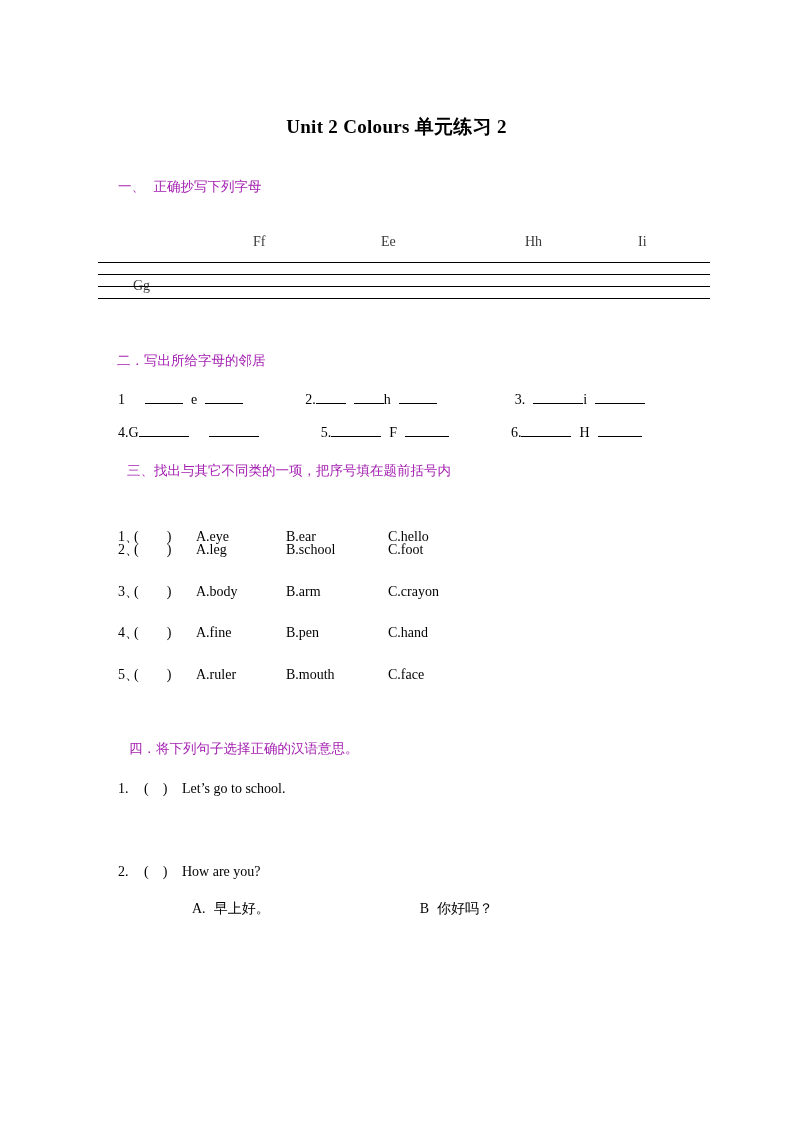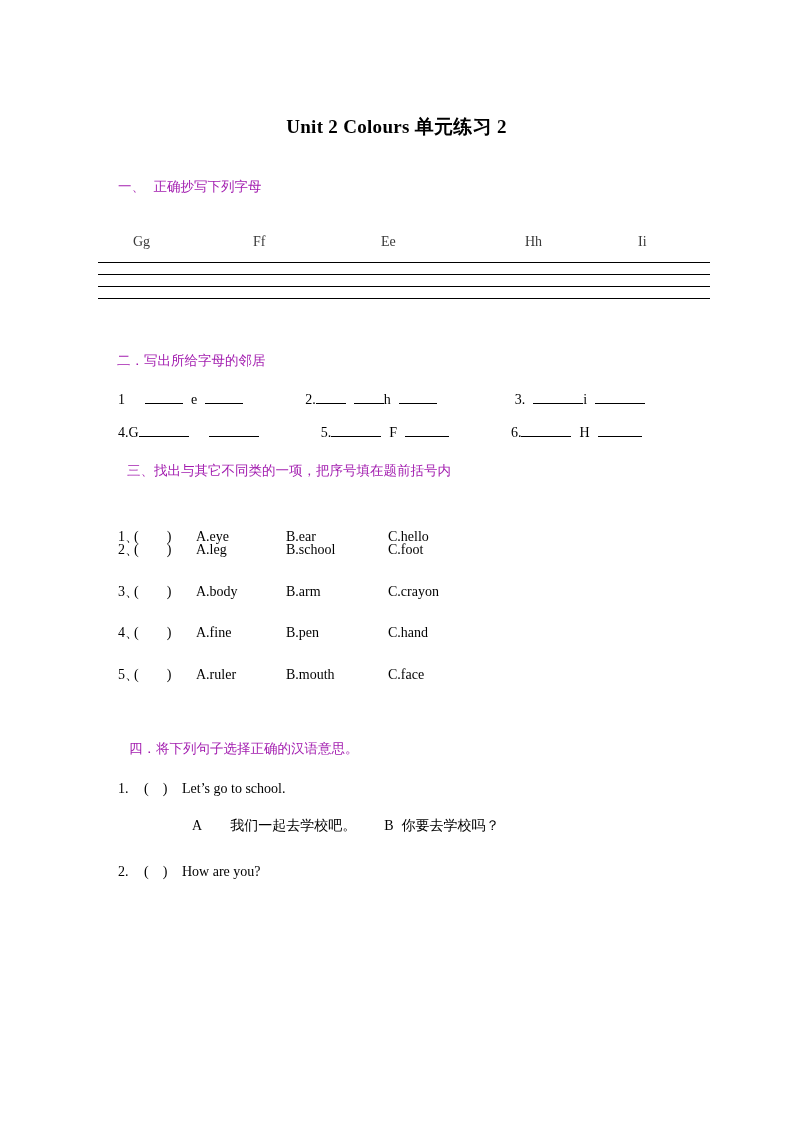--- a/index.html
+++ b/index.html
@@ -64,7 +64,7 @@
     color: #3a3a3a;
     white-space: pre;
   }
-  .l0 { left: 133px; }
+  .l0 { left: 133px; margin-top: 44px; }
   .l1 { left: 253px; }
   .l2 { left: 381px; }
   .l3 { left: 525px; }

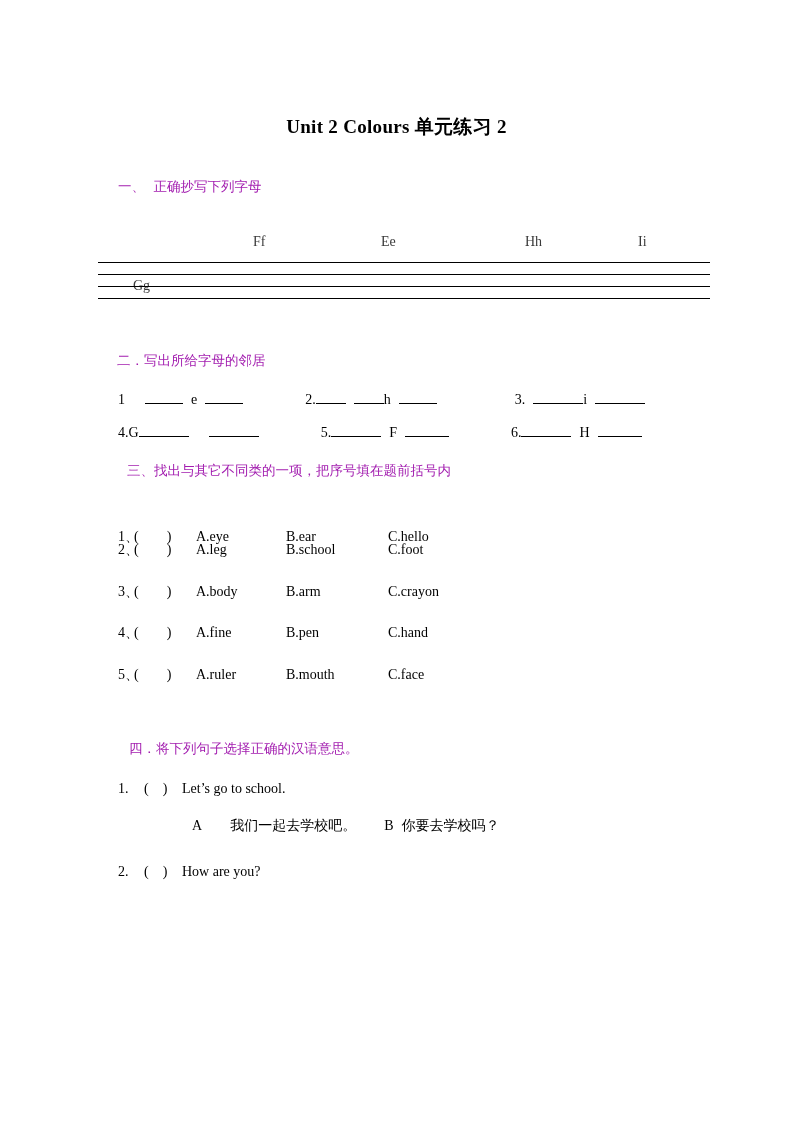--- a/index.html
+++ b/index.html
@@ -211,7 +211,6 @@
 
   <div class="sent-item si-0">
     <div class="sent-line"><span class="sent-num">1.</span><span class="sent-paren">(    )</span><span>Let’s go to school.</span></div>
-    <div class="sent-answers"><span class="ans-label">A</span><span class="ans-gap-a"></span><span class="ans-cn">我们一起去学校吧。</span><span class="ans-gap-a"></span><span class="ans-label">B</span><span class="gap-s"></span><span class="ans-cn">你要去学校吗？</span></div>
   </div>
 
   <div class="sent-item si-1">

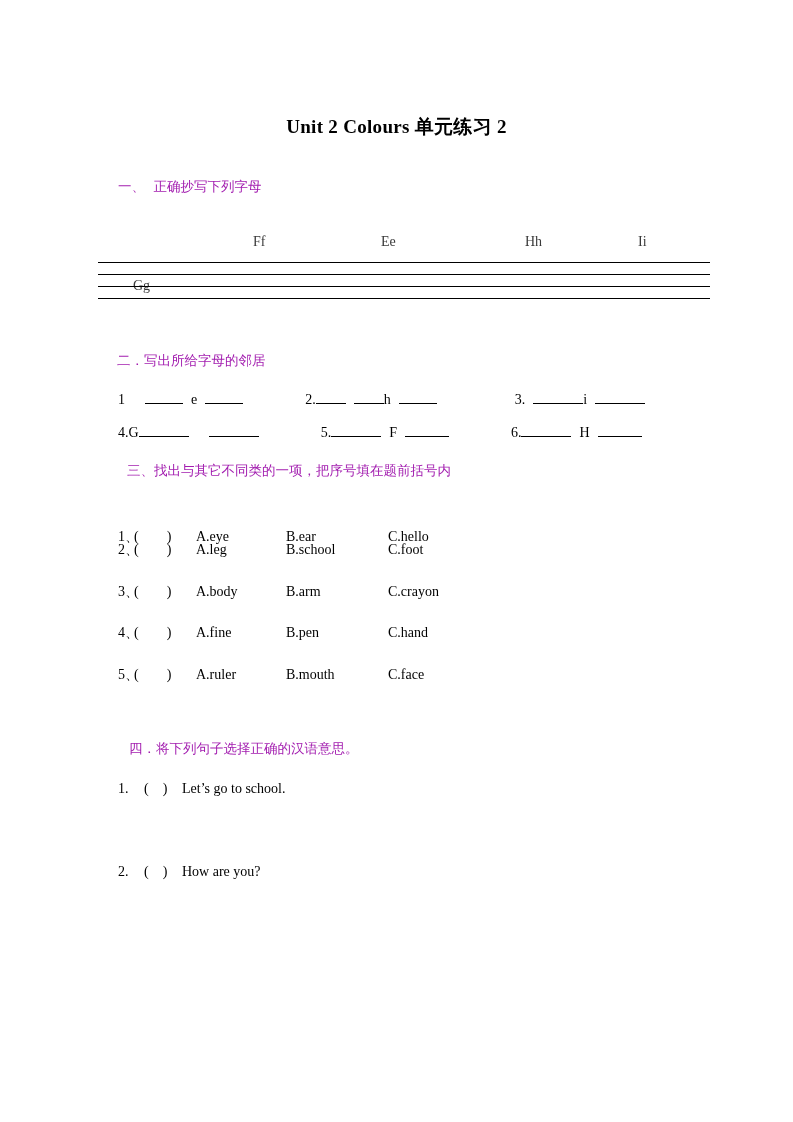--- a/index.html
+++ b/index.html
@@ -215,6 +215,7 @@
 
   <div class="sent-item si-1">
     <div class="sent-line"><span class="sent-num">2.</span><span class="sent-paren">(    )</span><span>How are you?</span></div>
+    <div class="sent-answers"><span class="ans-label">A.</span><span class="gap-s"></span><span class="ans-cn">早上好。</span><span class="ans-gap-c"></span><span class="ans-label">B</span><span class="gap-s"></span><span class="ans-cn">你好吗？</span></div>
   </div>
 
 

